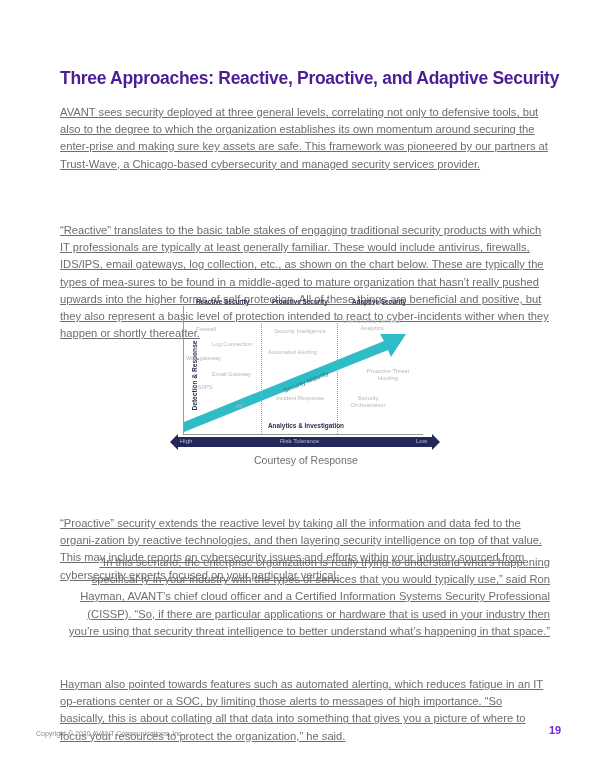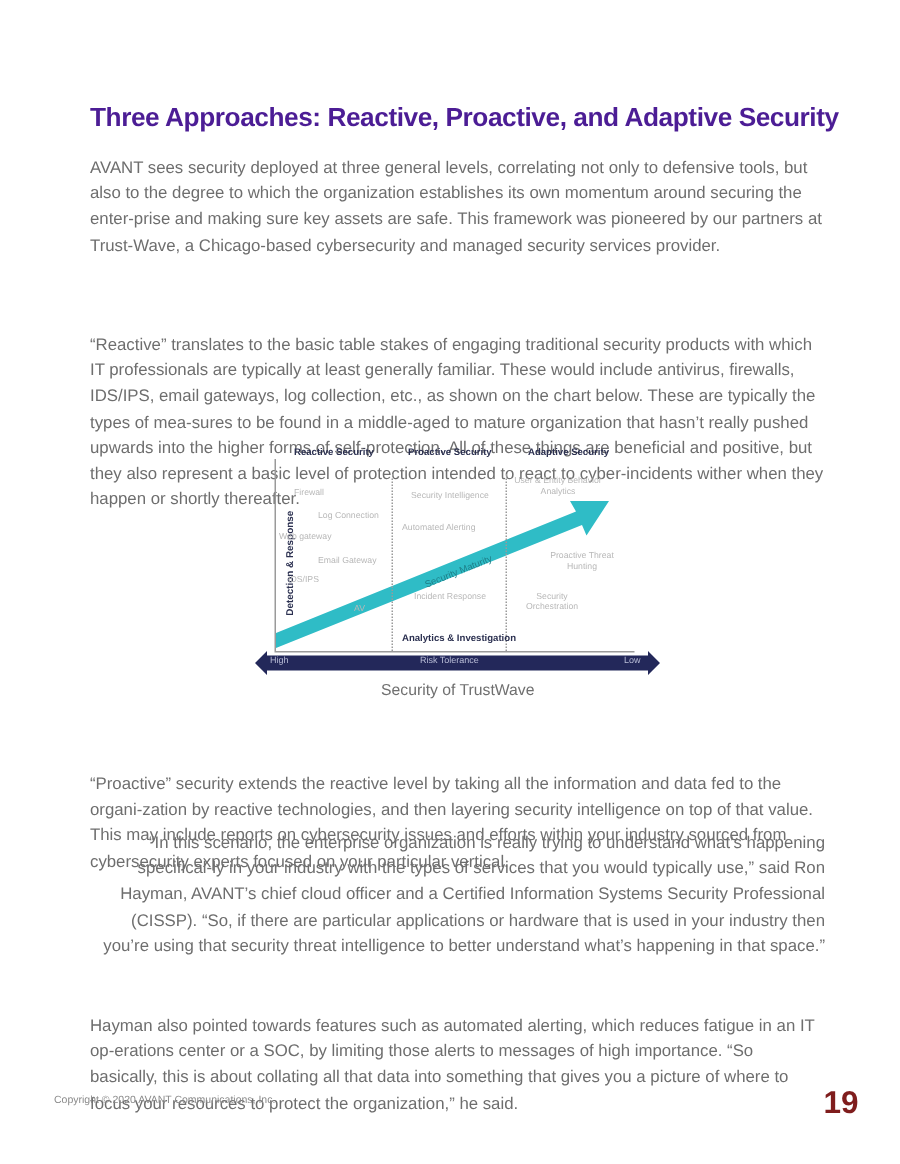--- a/index.html
+++ b/index.html
@@ -8,7 +8,7 @@
   .title { position: absolute; left: 60px; top: 68px; font-size: 17.5px; font-weight: bold;
            color: #4c1d95; letter-spacing: -0.3px; margin: 0; white-space: nowrap; }
   .para { position: absolute; left: 60px; width: 490px; font-size: 11.2px; line-height: 17.2px;
-          color: #6e6e6e; margin: 0; }
+          color: #6e6e6e; margin: 0; text-decoration: underline; }
   #p1 { top: 104px; }
   #p2 { top: 178px; margin-top: 44px; }
   #p3 { top: 515px; }

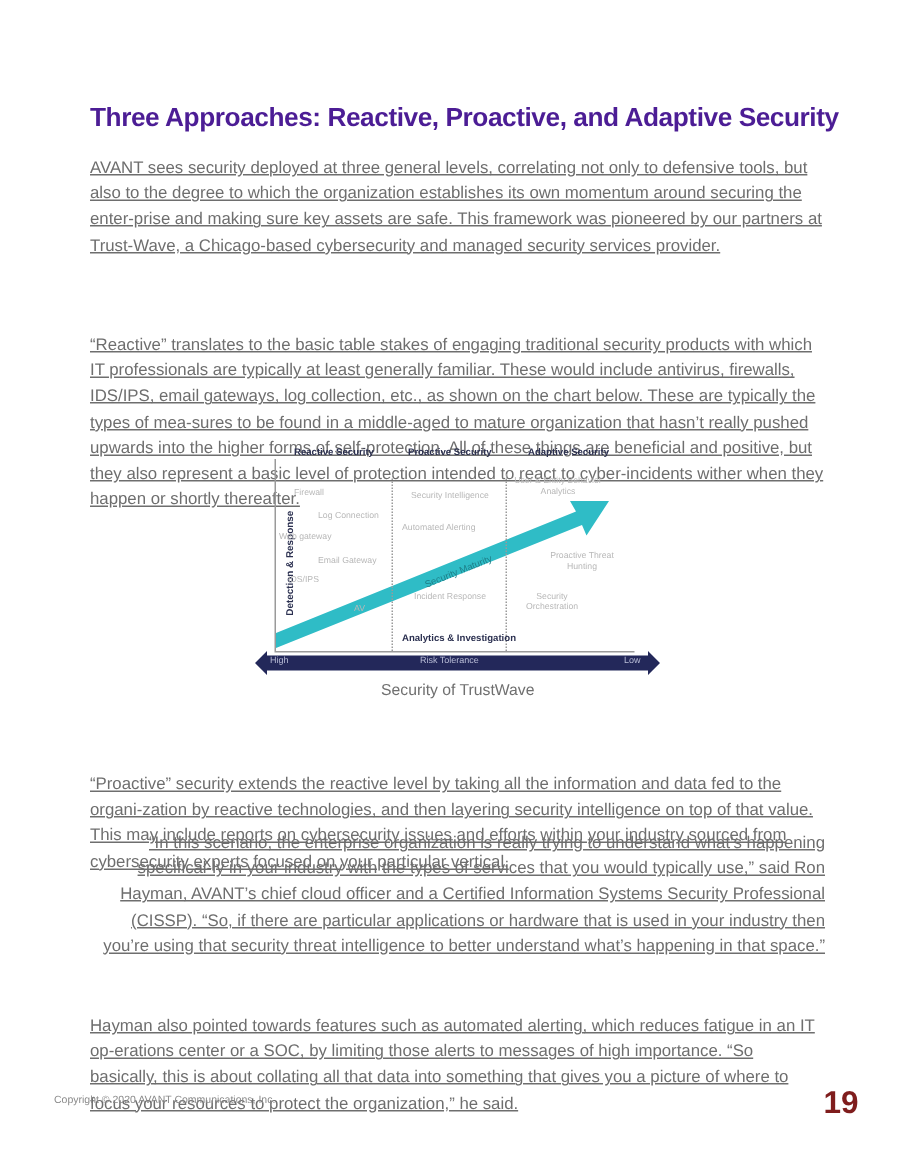--- a/index.html
+++ b/index.html
@@ -80,7 +80,7 @@
   <span class="risk-text" style="left:110px;">Risk Tolerance</span>
   <span class="risk-text" style="left:246px;">Low</span>
 
-  <span class="courtesy">Security of TrustWave</span>
+  <span class="courtesy">Courtesy of Response</span>
 </div>
 
 <p class="para" id="p3">“Proactive” security extends the reactive level by taking all the information and data fed to the organi-zation by reactive technologies, and then layering security intelligence on top of that value. This may include reports on cybersecurity issues and efforts within your industry sourced from cybersecurity experts focused on your particular vertical.</p>

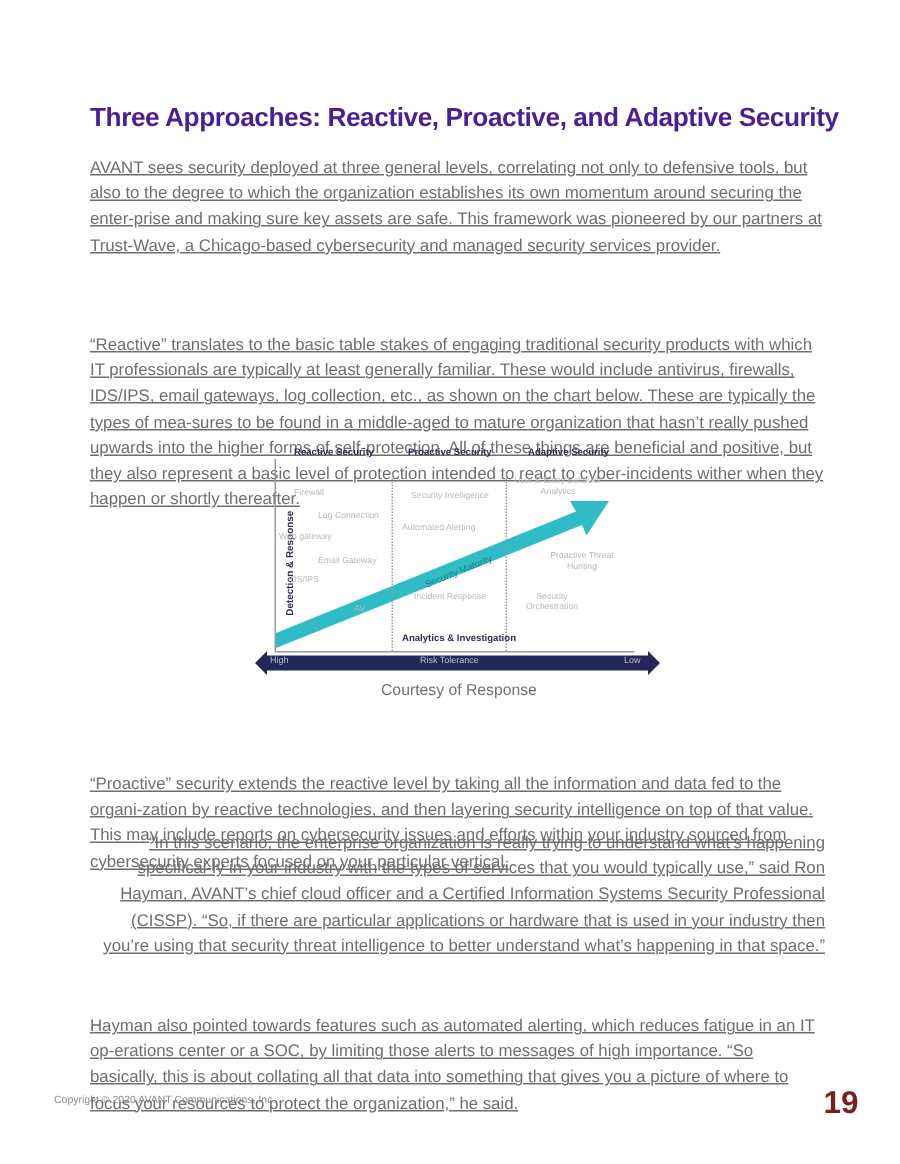--- a/index.html
+++ b/index.html
@@ -30,7 +30,7 @@
   .arrow-svg { position: absolute; left: 0; top: 0; }
 
   .footer-left { position: absolute; left: 36px; top: 730px; font-size: 7px; color: #8a8a8a; }
-  .page-num { position: absolute; left: 549px; top: 724px; font-size: 21px; font-weight: bold; color: #7f1d1d; }
+  .page-num { position: absolute; left: 549px; top: 724px; font-size: 11px; font-weight: bold; color: #6d28d9; }
 </style>
 </head>
 <body>

